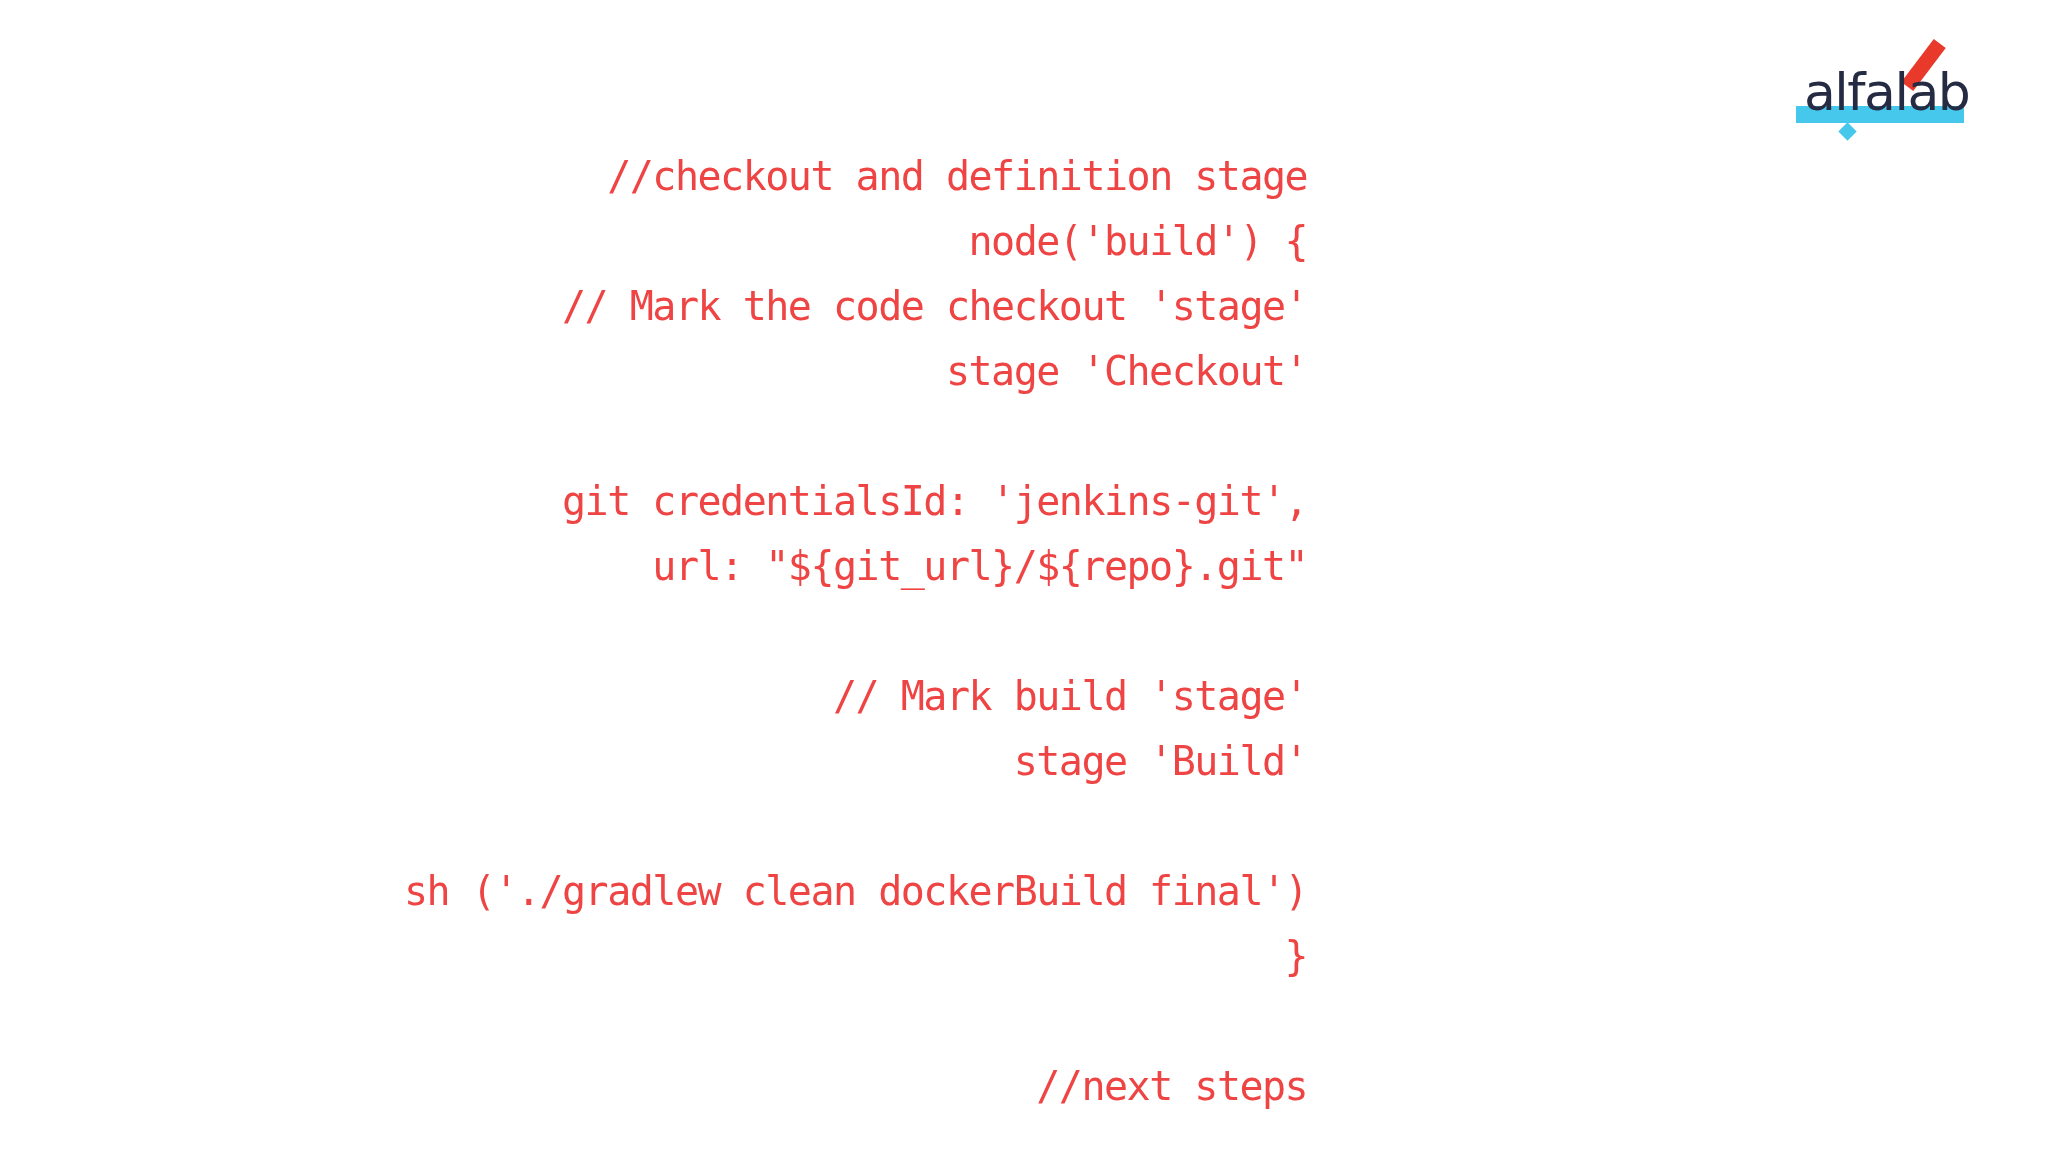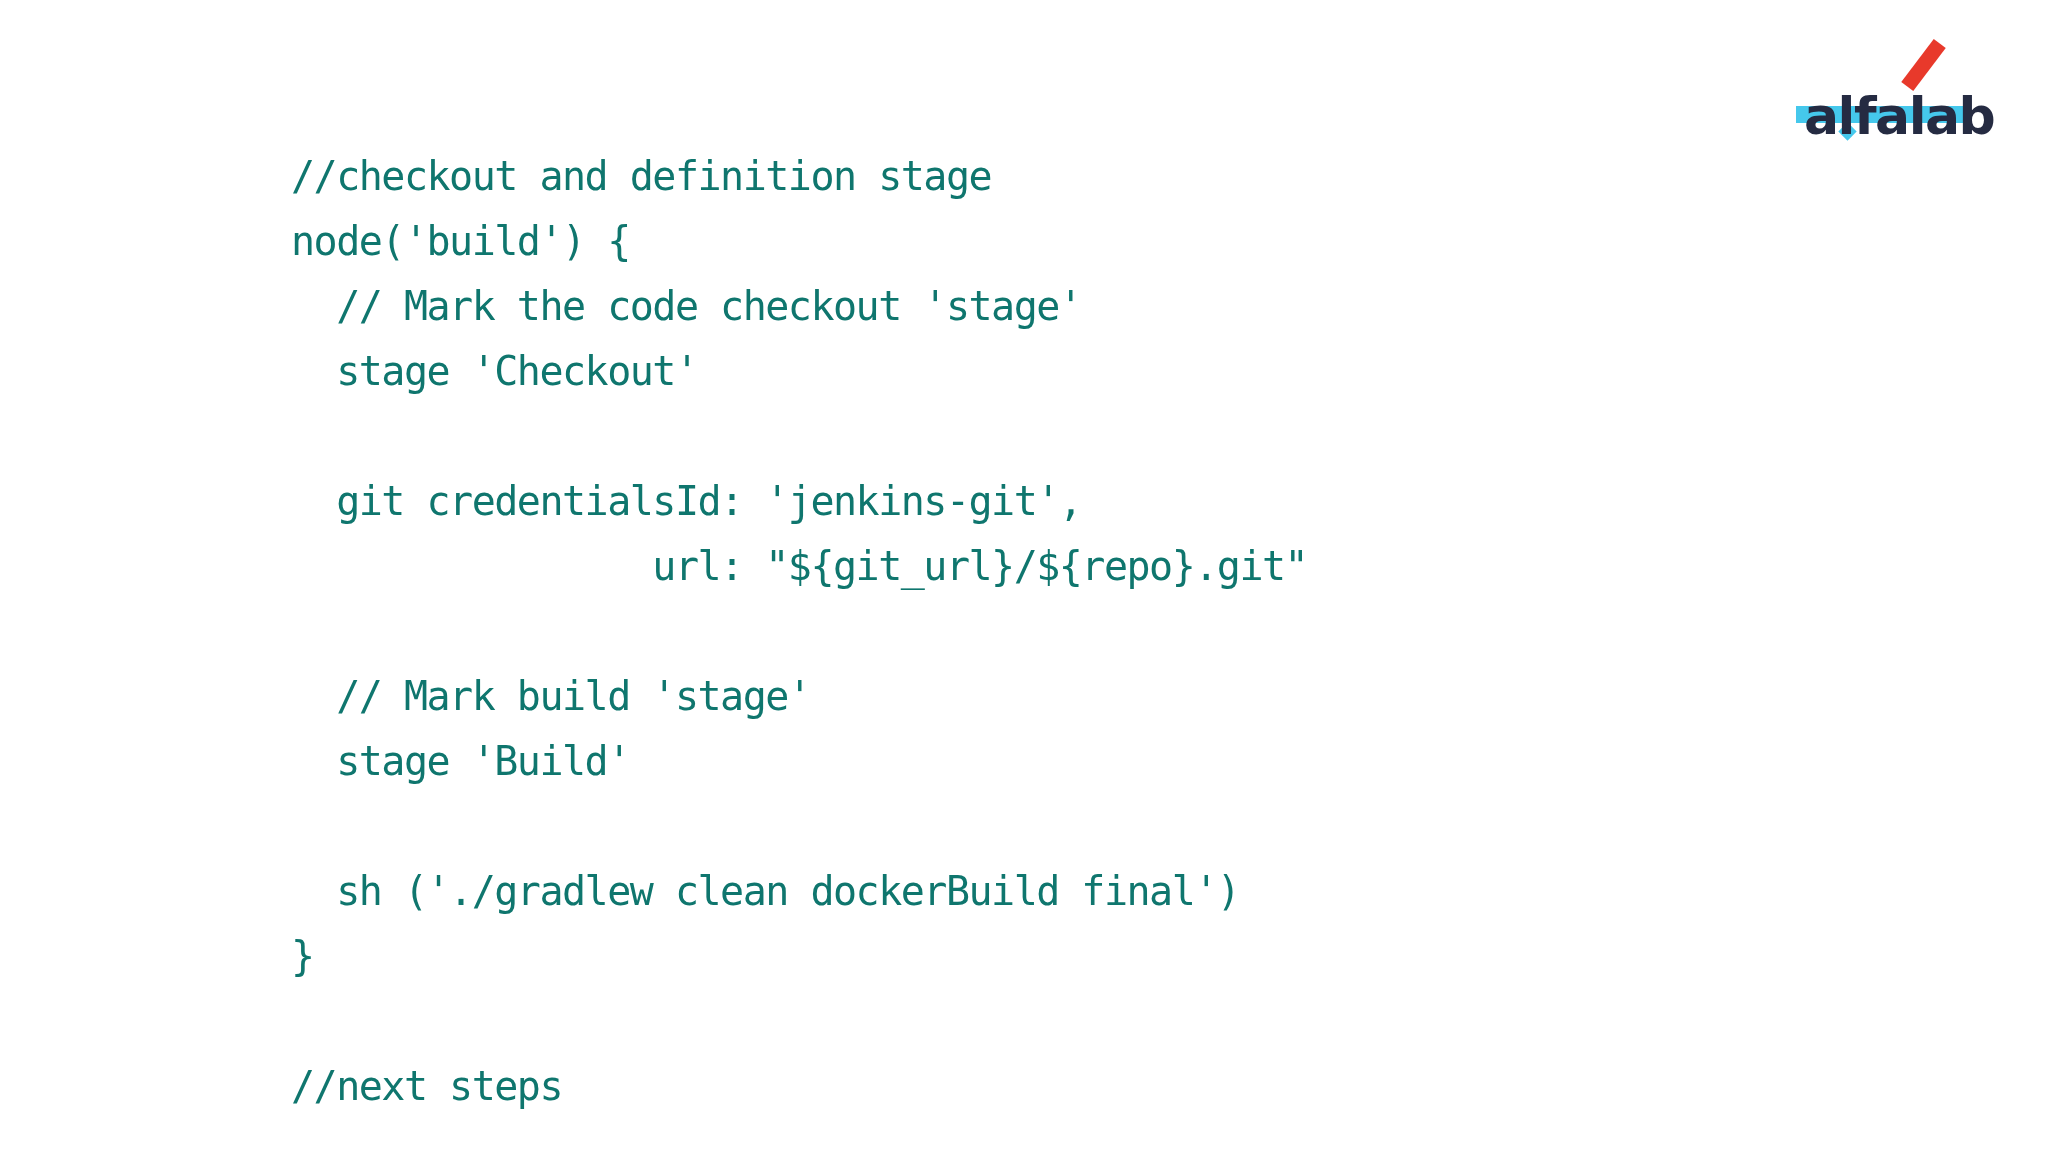--- a/index.html
+++ b/index.html
@@ -35,14 +35,13 @@
     left: 8px;
     top: 36px;
     font-family: "DejaVu Sans", sans-serif;
-    font-weight: bold;
+    font-weight: normal;
     font-size: 52px;
     letter-spacing: -1.5px;
     color: #252B42;
     line-height: 1;
     z-index: 3;
     white-space: nowrap;
-    margin-top: 24px;
   }
 
   .logo-underbar {

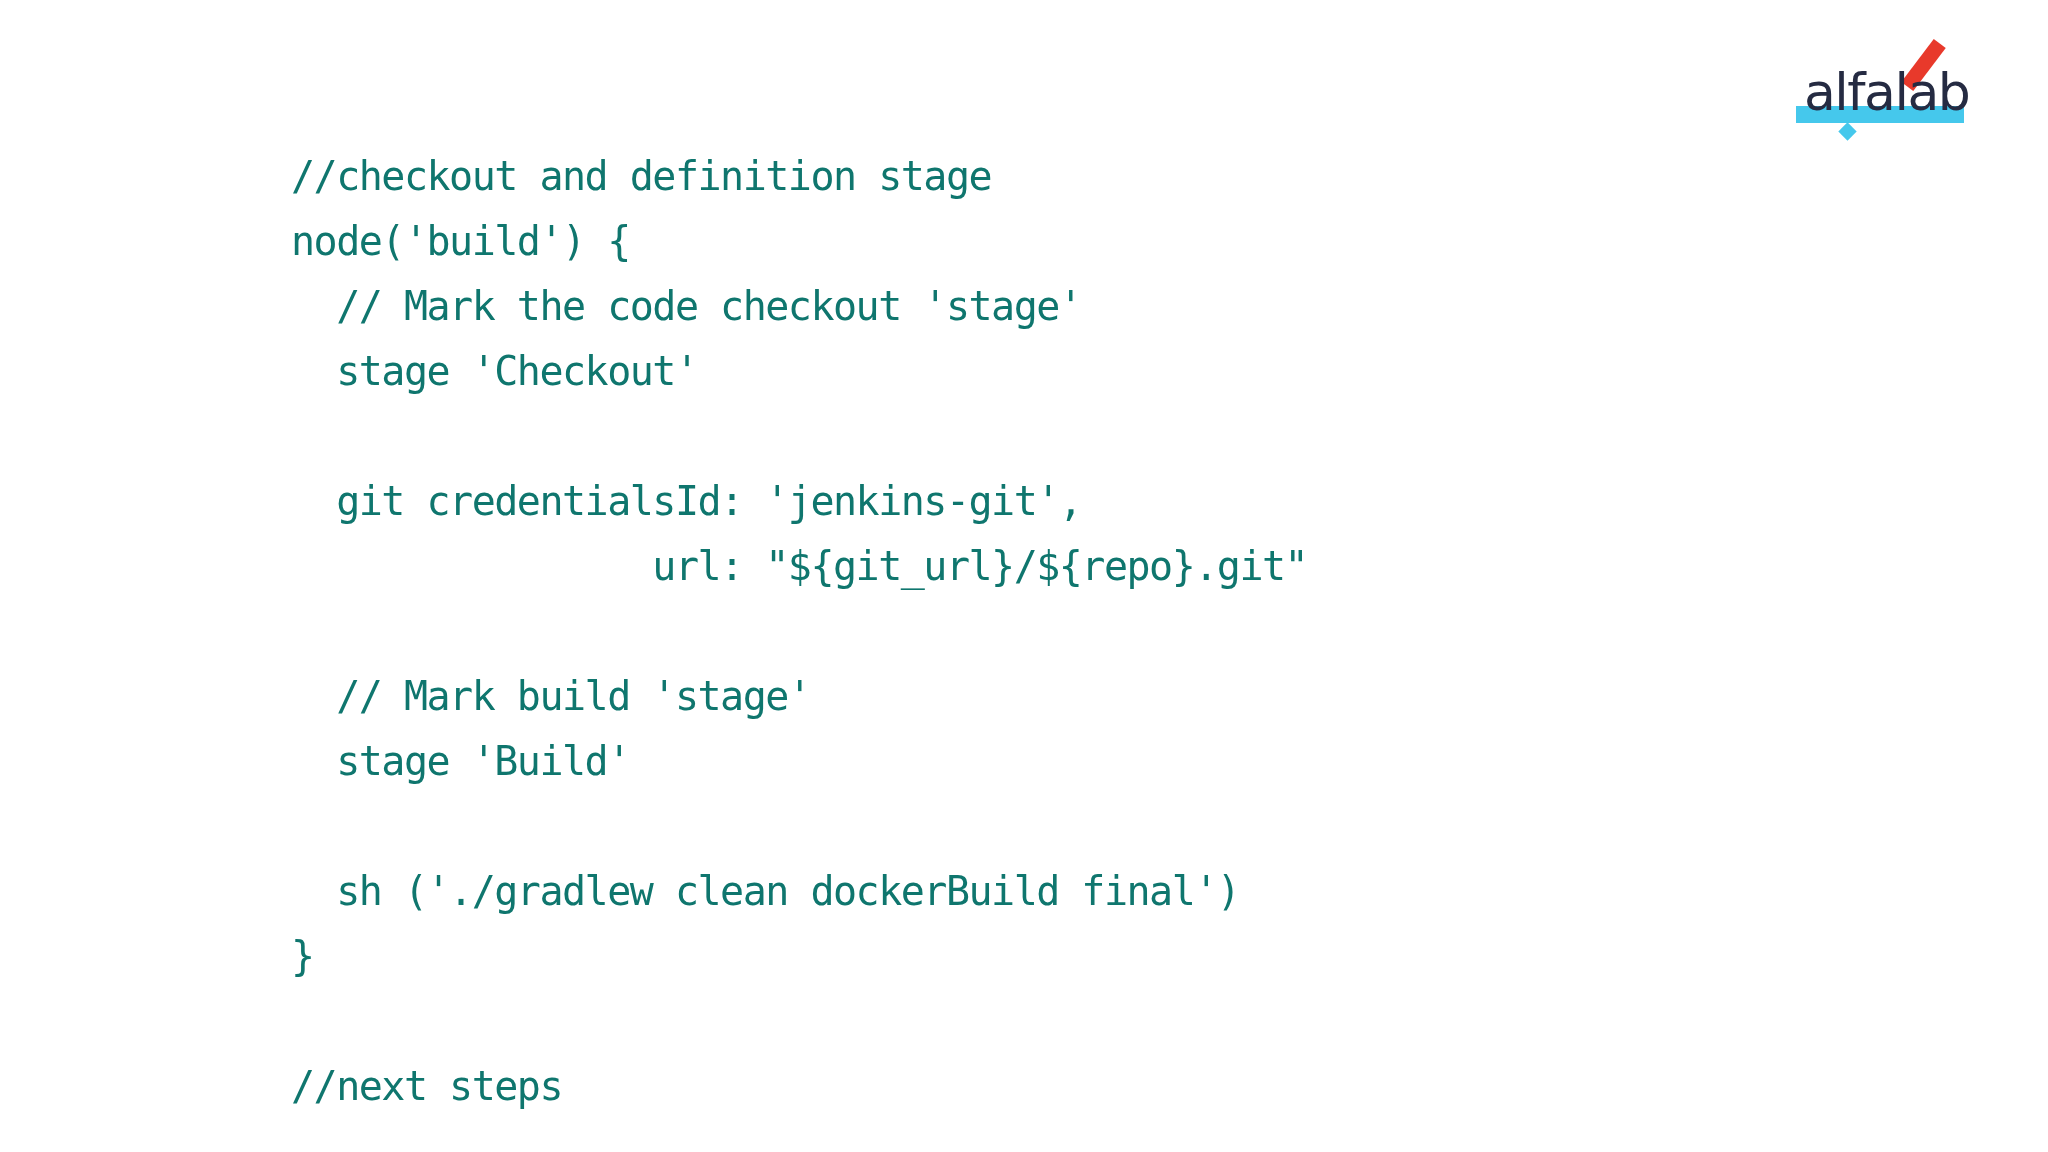--- a/index.html
+++ b/index.html
@@ -85,10 +85,11 @@
     font-family: "DejaVu Sans Mono", "Liberation Mono", monospace;
     font-size: 40px;
     line-height: 65px;
-    color: #0f766e;
+    color: #ef4444;
     white-space: pre;
     letter-spacing: -1.5px;
     font-weight: 400;
+    text-align: right;
   }
 
   .code-line {

